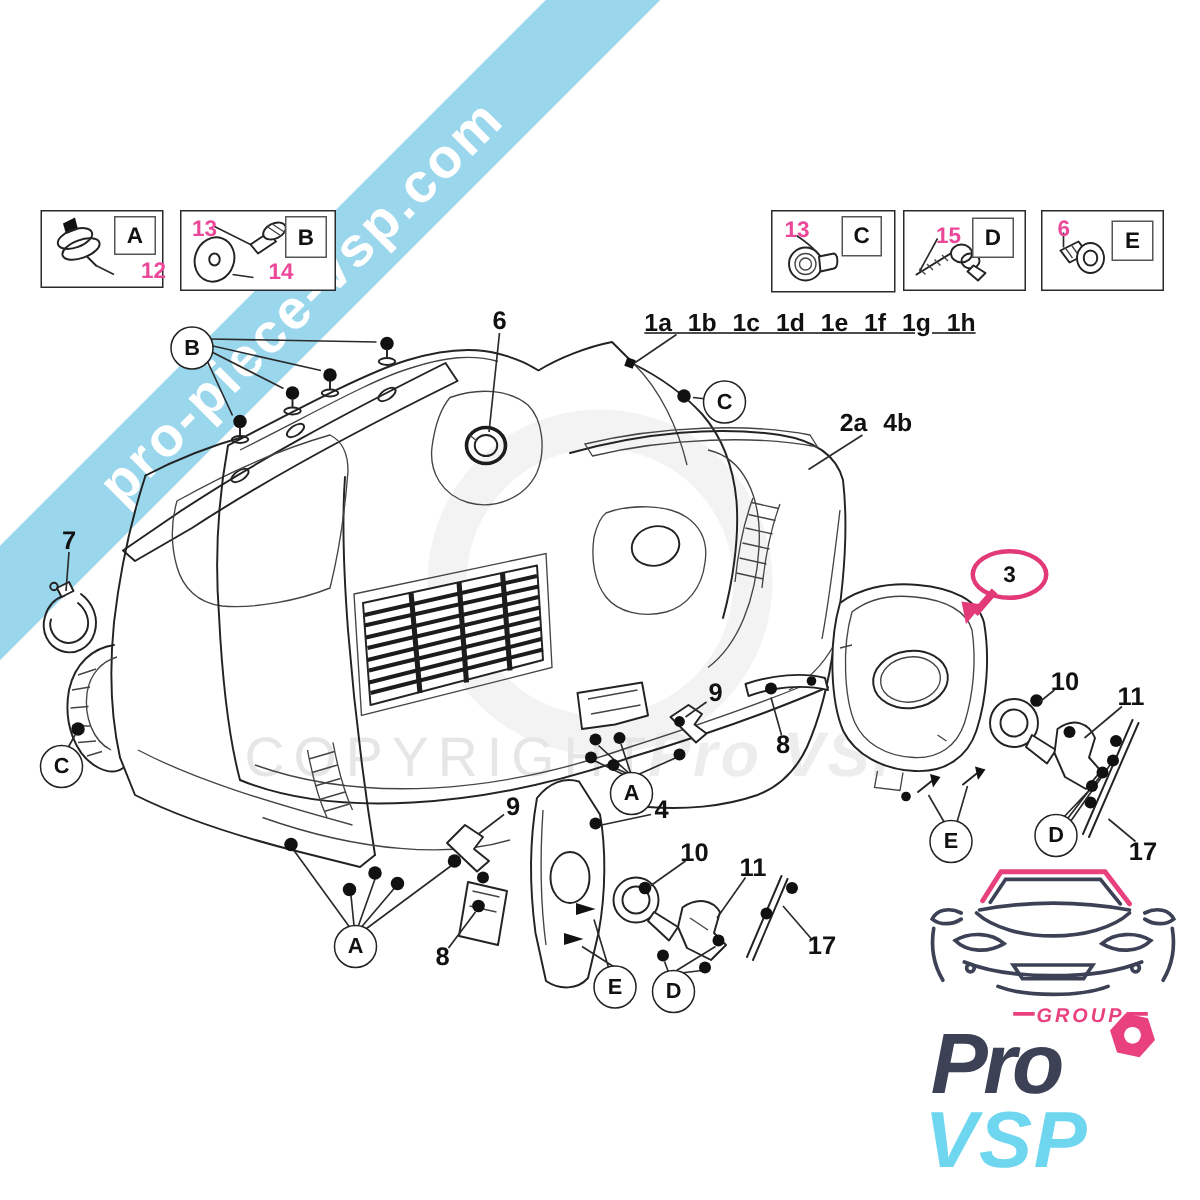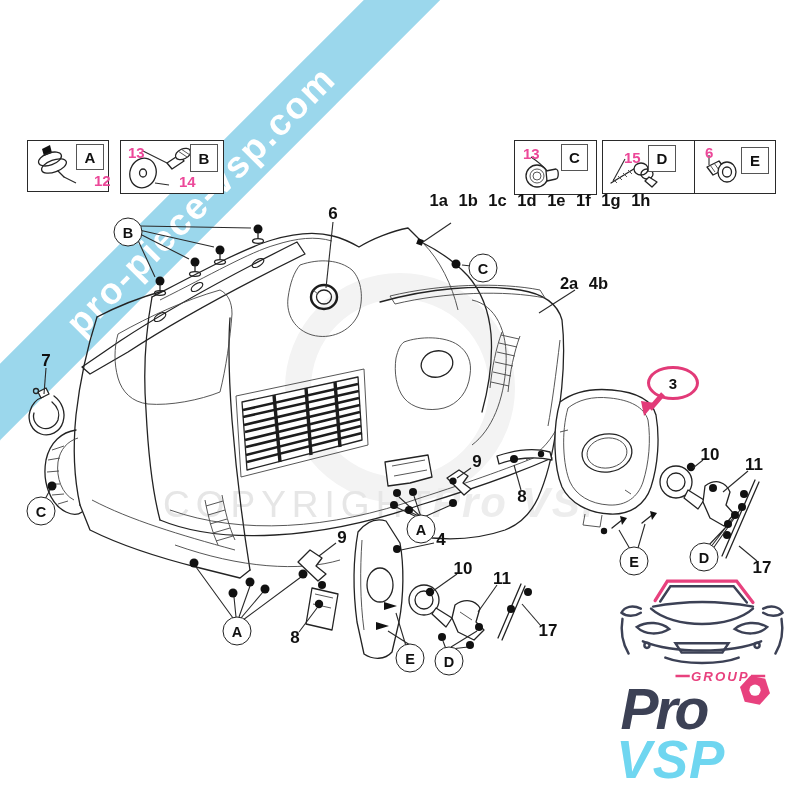--- a/index.html
+++ b/index.html
@@ -337,7 +337,7 @@
     <div class="sq" style="left:46px;top:3px;width:25px;height:25px;">C</div>
   </div>
 
-  <div class="refbox" style="left:602px;top:140px;width:80px;height:52px;padding-left:40px;">
+  <div class="refbox" style="left:602px;top:140px;width:80px;height:52px;">
     <svg width="78" height="50" viewBox="0 0 78 50">
       <path class="ln" d="M8,42 L34,26"></path>
       <path class="thin" d="M10,38 L14,42 M15,35 L19,39 M20,32 L24,36 M25,29 L29,33"></path>

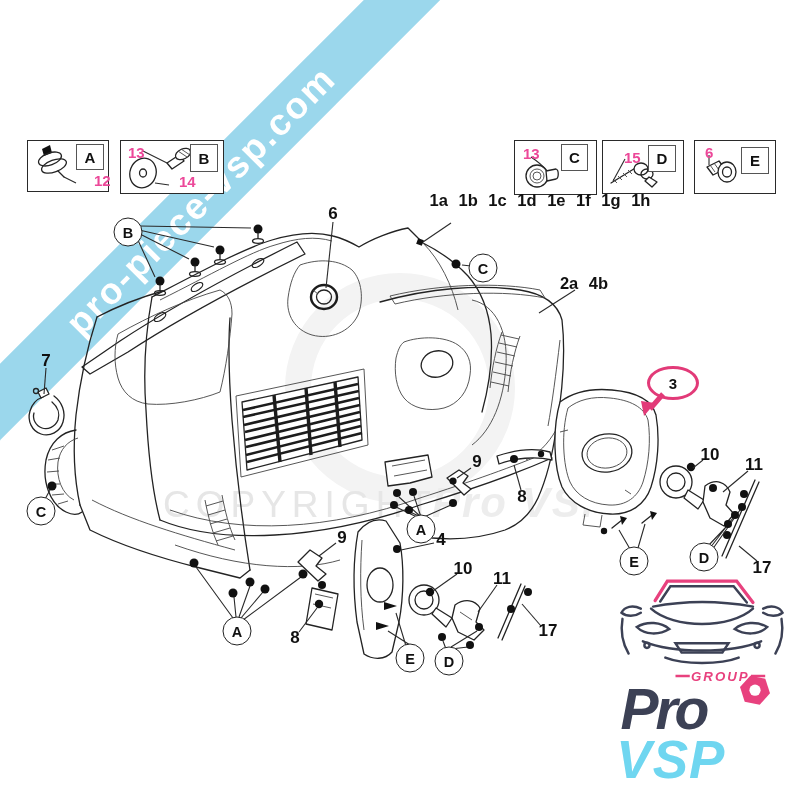--- a/index.html
+++ b/index.html
@@ -363,7 +363,7 @@
   </div>
 
   <div class="num" style="left:333px;top:214px;">6</div>
-  <div class="num grp" style="left:540px;top:200px;">1a 1b 1c 1d 1e 1f 1g 1h</div>
+  <div class="num grp" style="left:540px;top:216px;text-decoration:underline;">1a 1b 1c 1d 1e 1f 1g 1h</div>
   <div class="num grp" style="left:584px;top:283px;">2a 4b</div>
   <div class="num" style="left:46px;top:361px;">7</div>
   <div class="num" style="left:477px;top:462px;">9</div>

